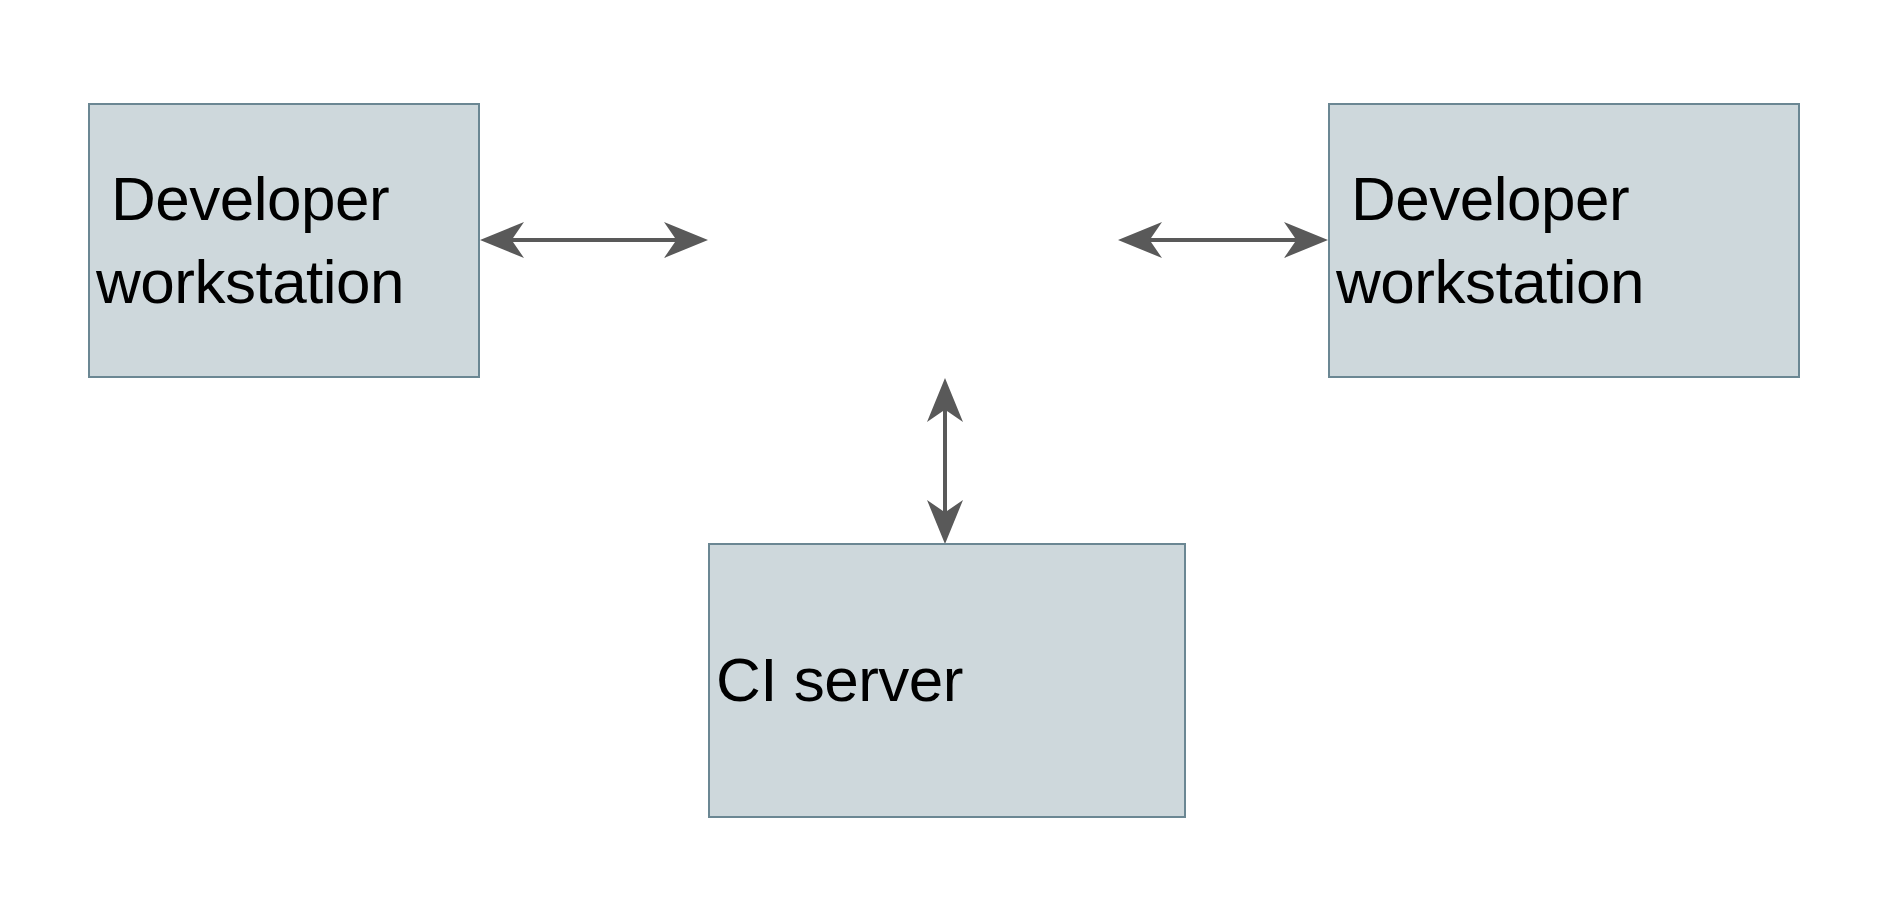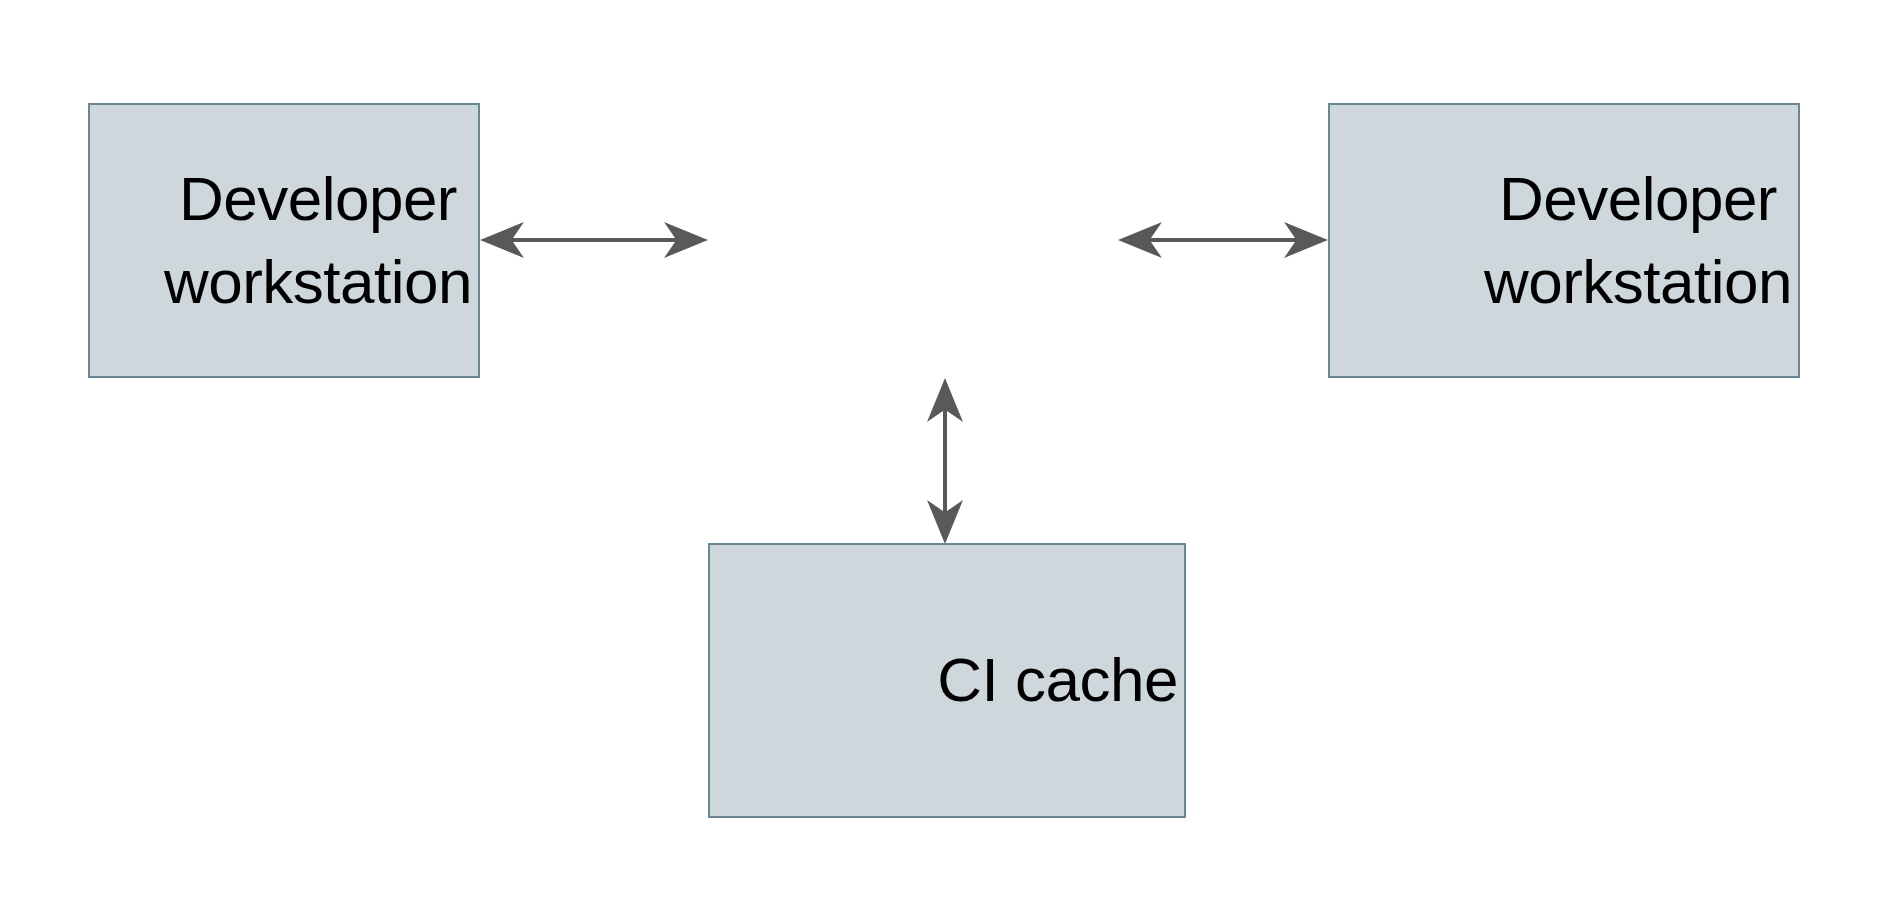--- a/index.html
+++ b/index.html
@@ -26,14 +26,13 @@
     border: 2px solid #6b8793;
     display: flex;
     align-items: center;
-    justify-content: flex-end;
+    justify-content: flex-start;
     text-align: center;
     color: #000000;
     font-size: 62px;
     line-height: 1.33;
     font-weight: 400;
     letter-spacing: -0.5px;
-    padding-left: 31px;
     -webkit-font-smoothing: antialiased;
   }
   .node .label {

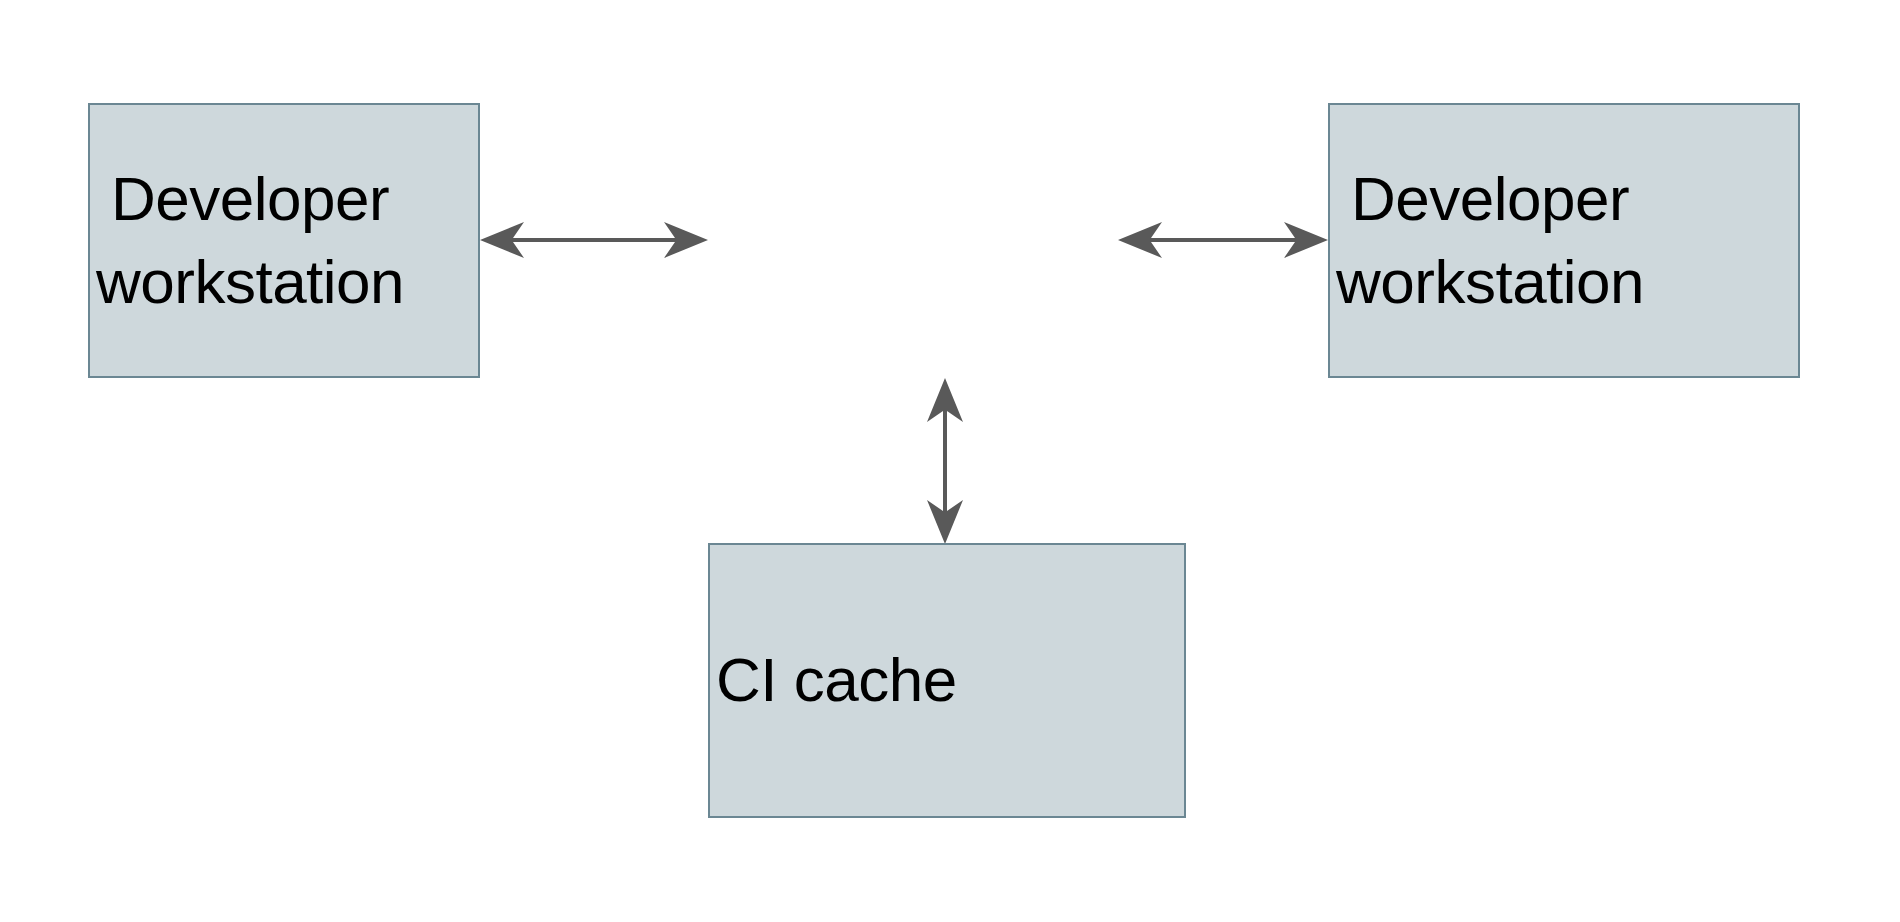--- a/index.html
+++ b/index.html
@@ -87,7 +87,7 @@
   </div>
 
   <div class="node" style="left:708px; top:543px; width:478px; height:275px;">
-    <span class="label">CI cache</span>
+    <span class="label">CI server</span>
   </div>
 
 </div>

